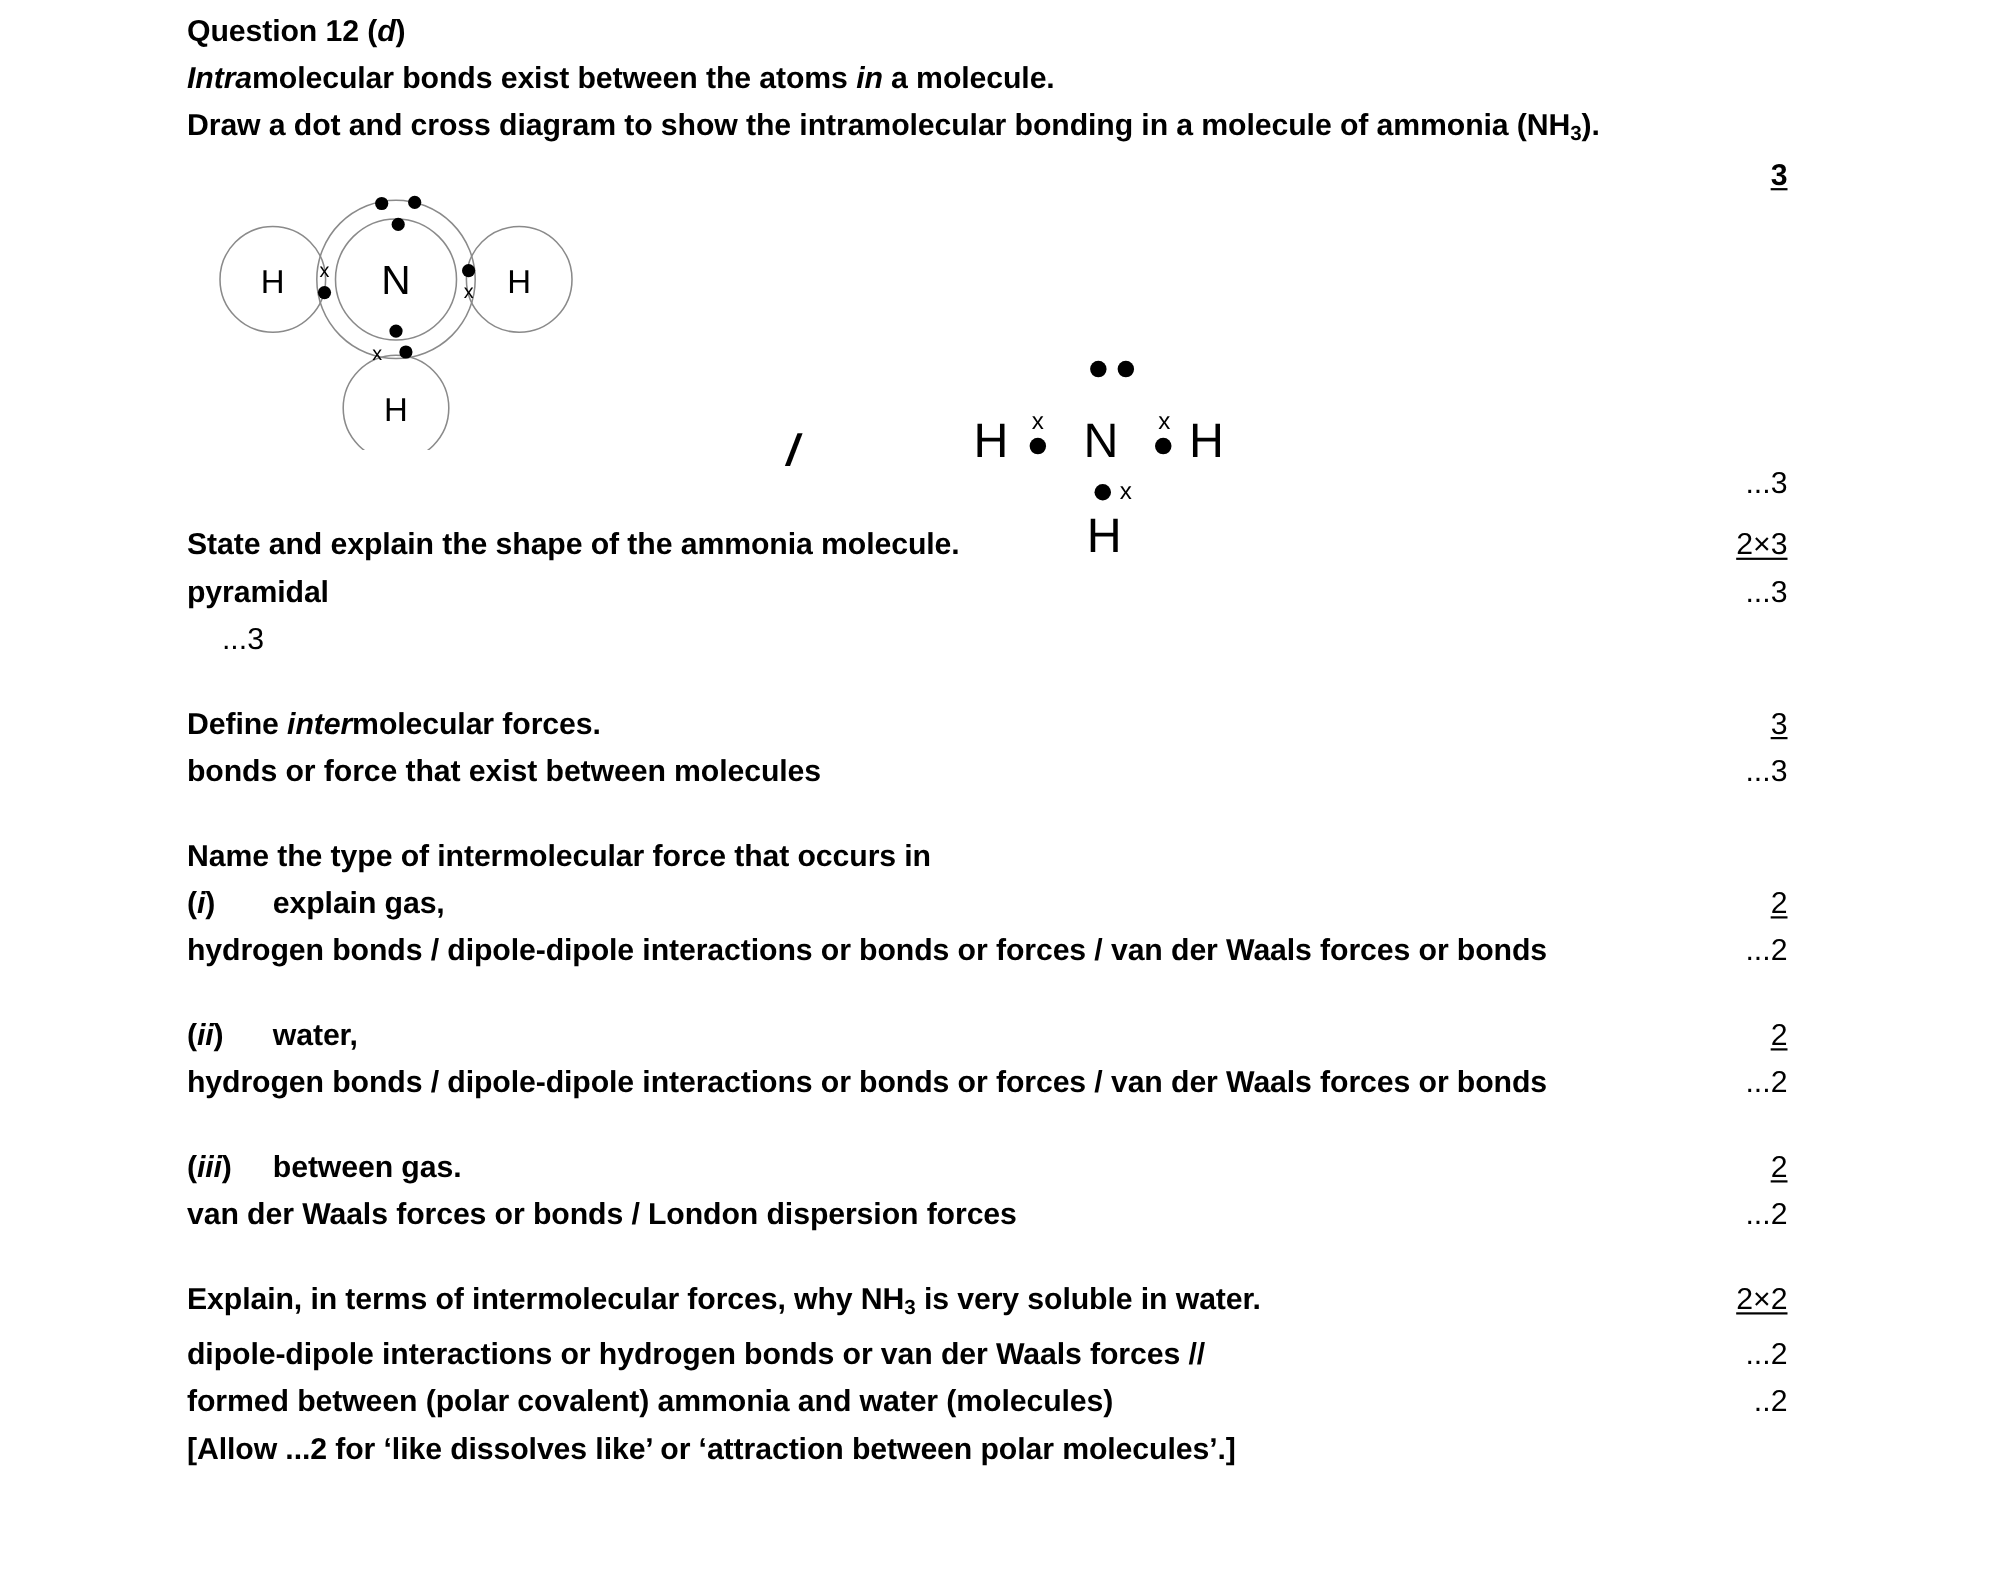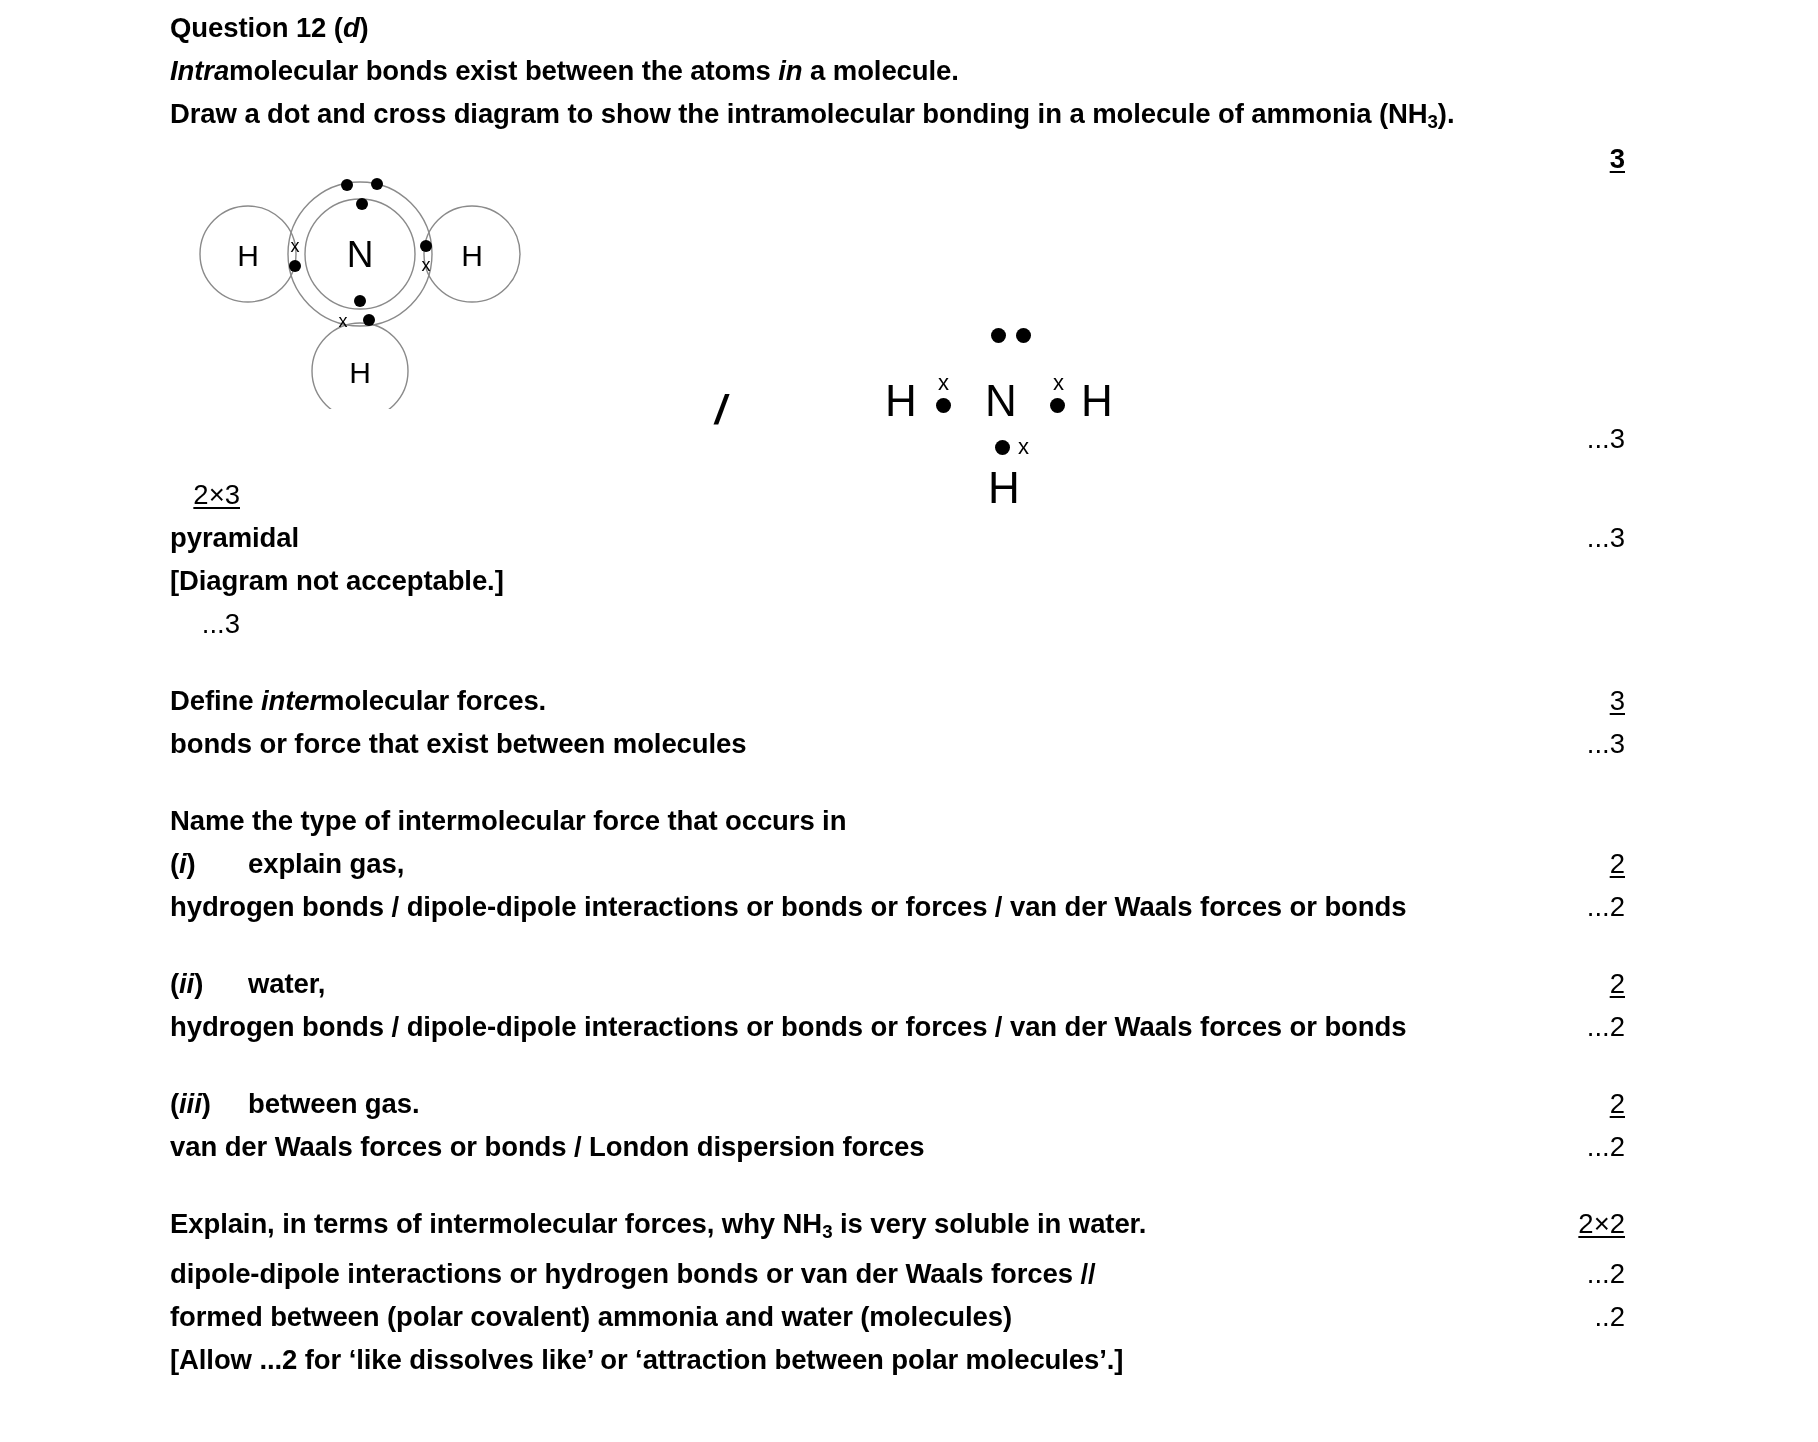--- a/index.html
+++ b/index.html
@@ -210,6 +210,7 @@
   </div>
 
   <div class="row">
+    <div class="txt bold">State and explain the shape of the ammonia molecule.</div>
     <div class="mark total">2×3</div>
   </div>
   <div class="row">

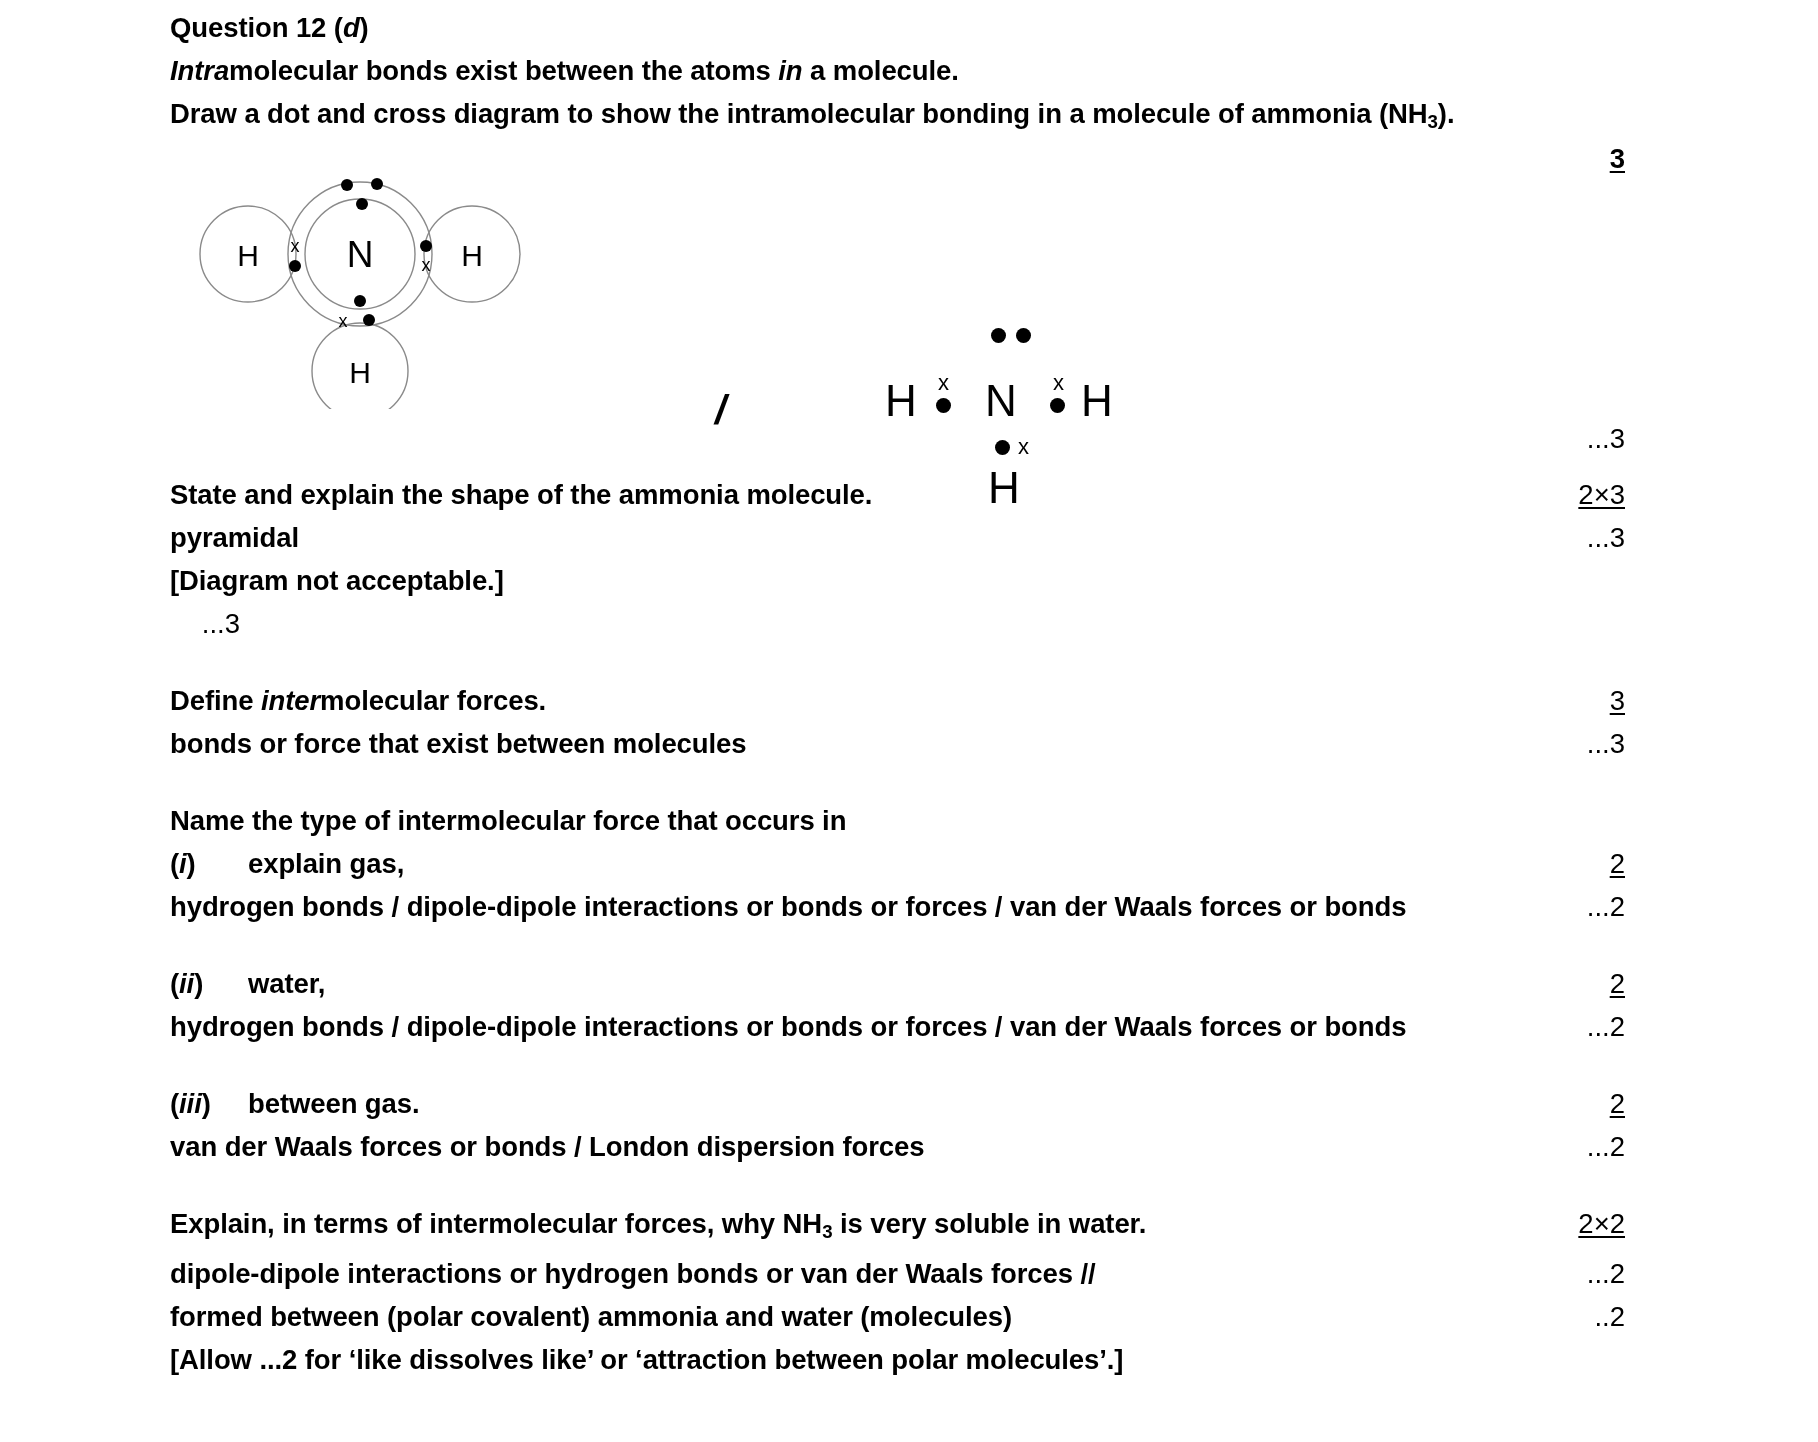--- a/index.html
+++ b/index.html
@@ -218,10 +218,6 @@
     <div class="mark">...3</div>
   </div>
   <div class="row">
-    <div class="txt">[Diagram not acceptable.]</div>
-    <div class="mark"></div>
-  </div>
-  <div class="row">
     <div class="mark">...3</div>
   </div>
 

